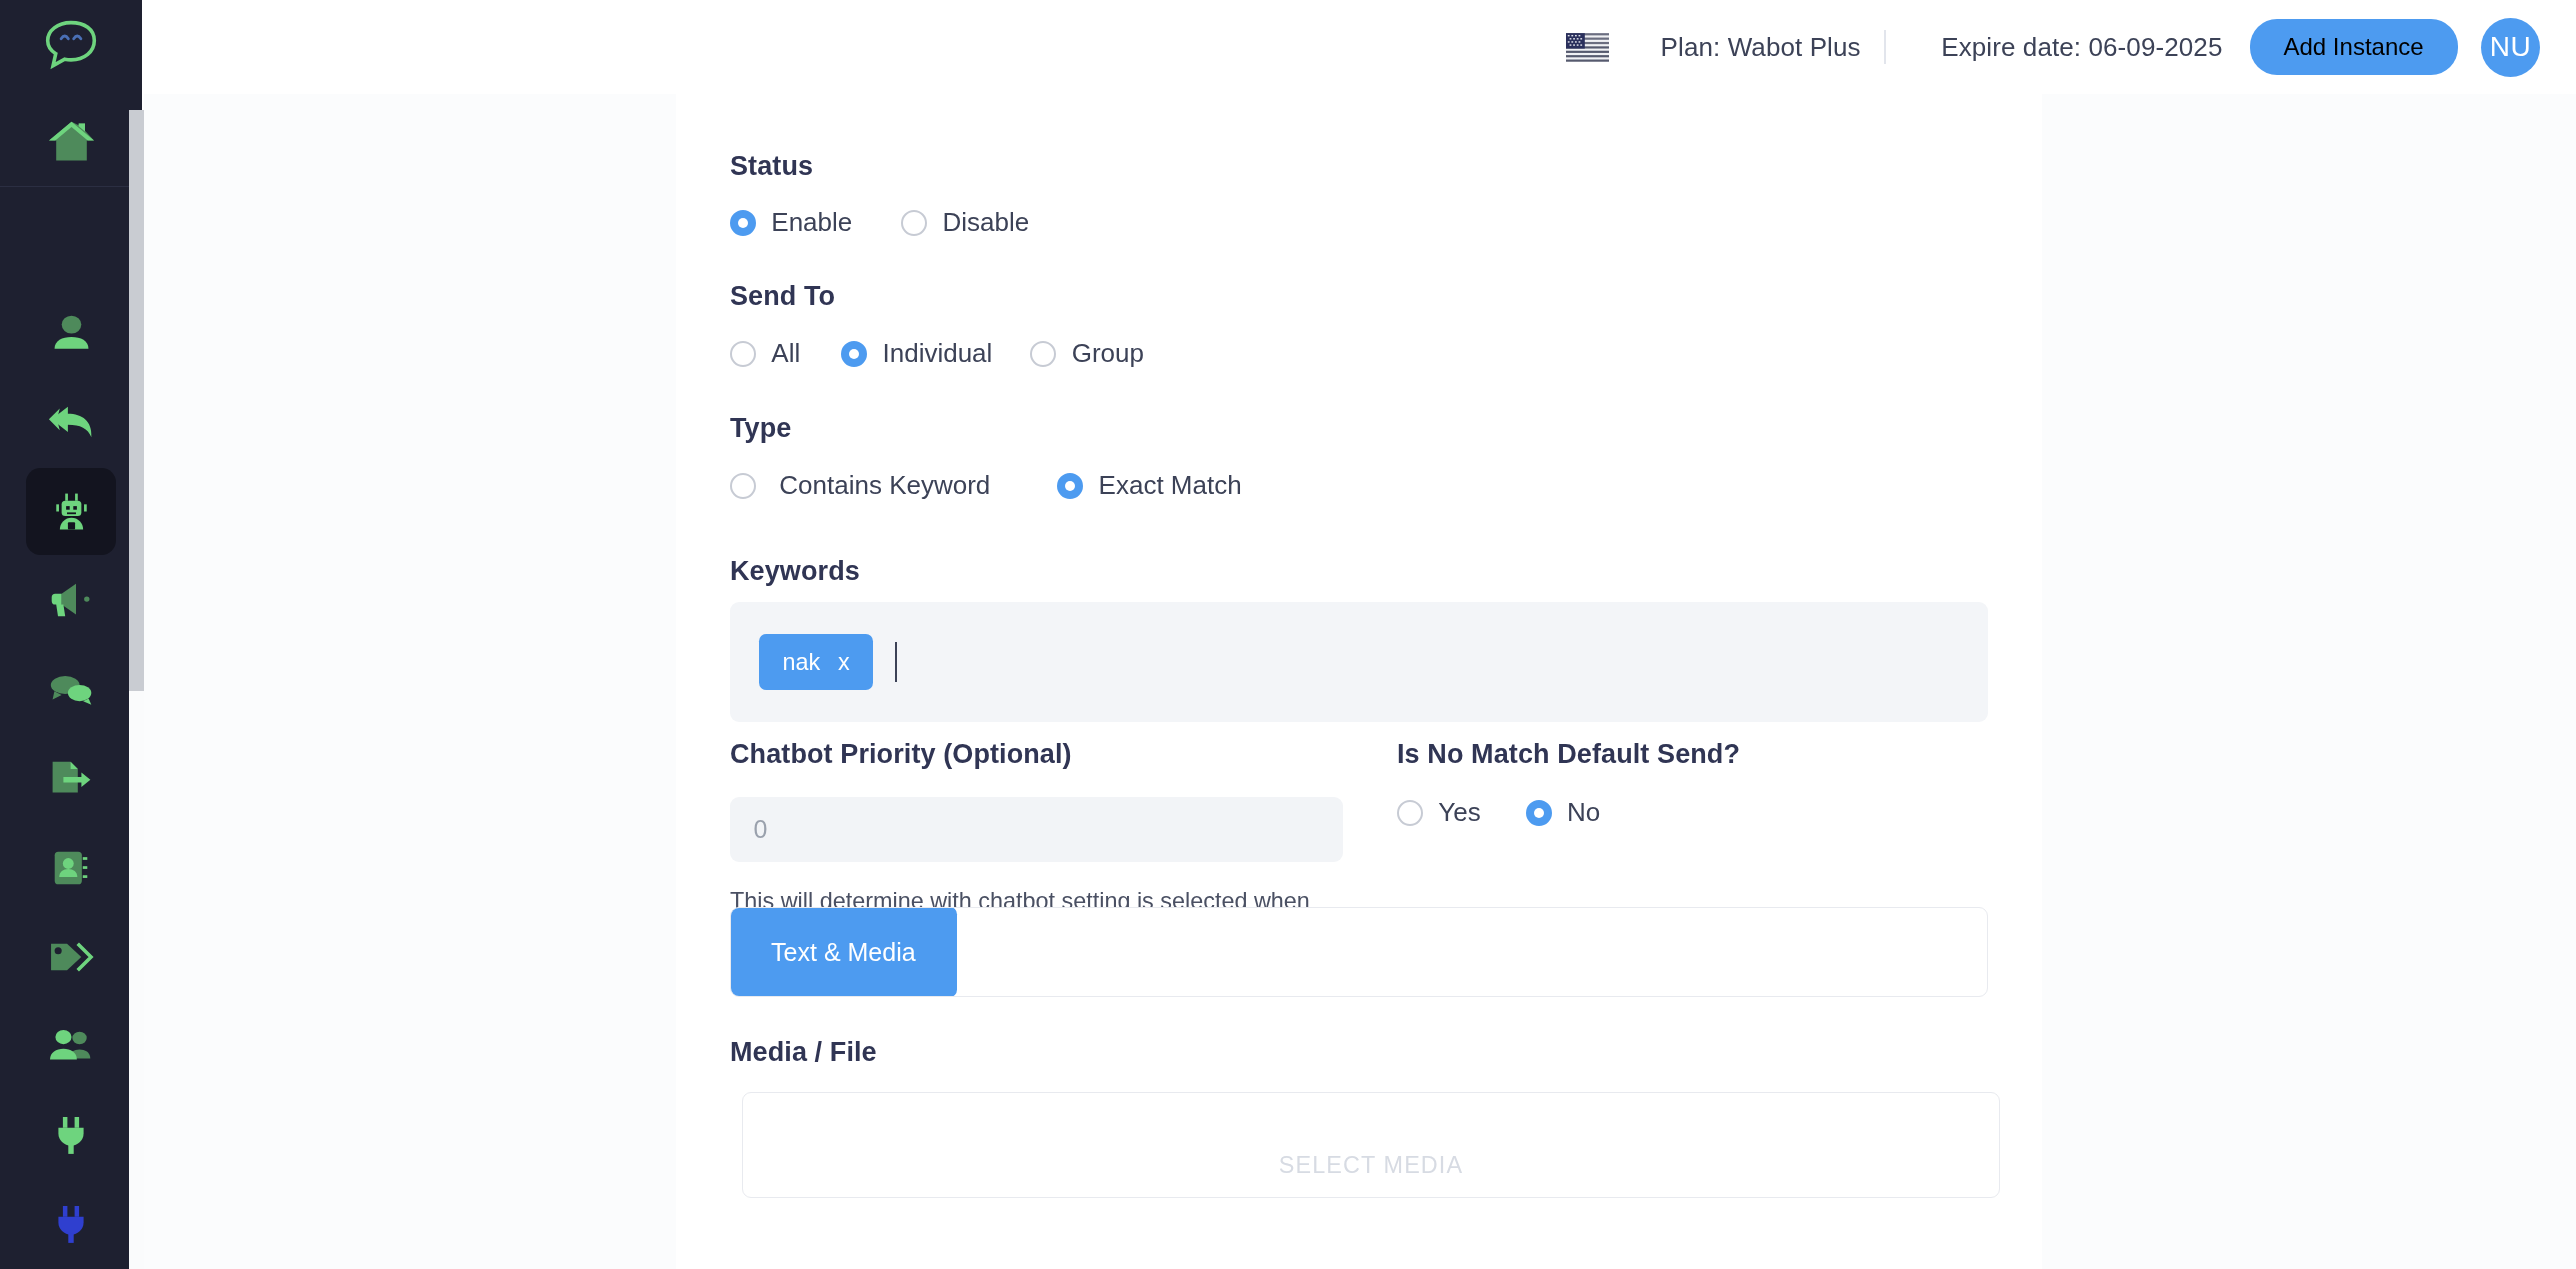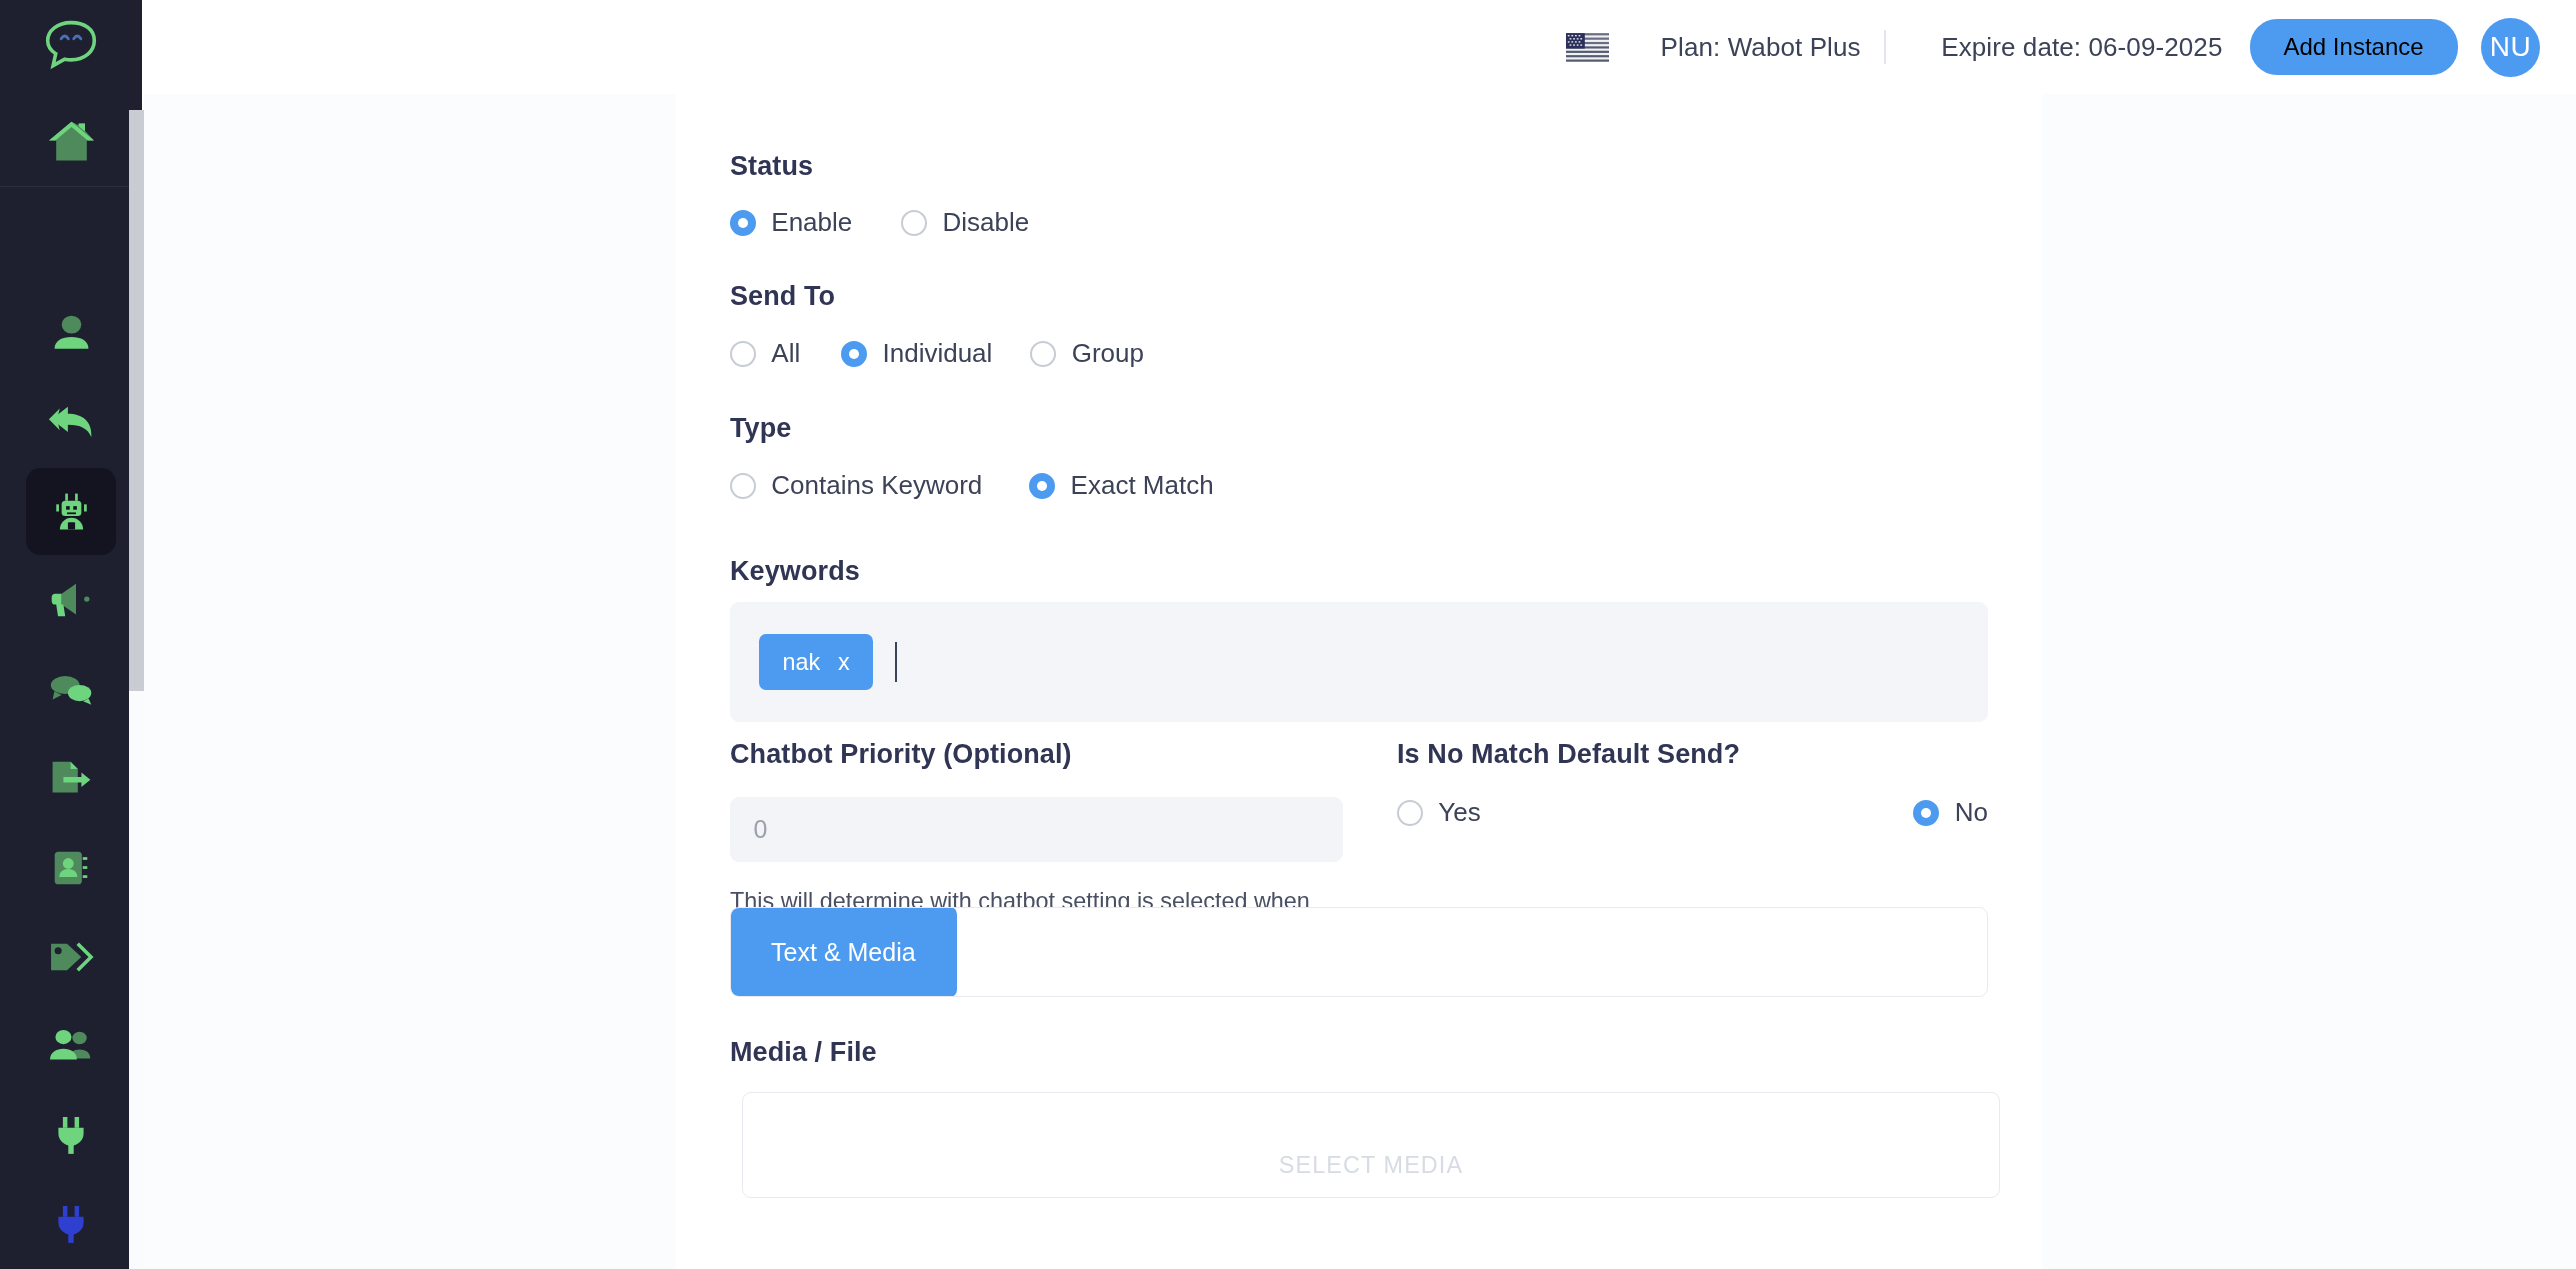--- a/index.html
+++ b/index.html
@@ -113,7 +113,7 @@
     letter-spacing: 0.1px;
   }
 
-  .radio-row { display: flex; align-items: center; justify-content: space-between; }
+  .radio-row { display: flex; align-items: center; }
   .radio-opt { display: flex; align-items: center; cursor: pointer; }
   .radio {
     width: 26px; height: 26px; border-radius: 50%;

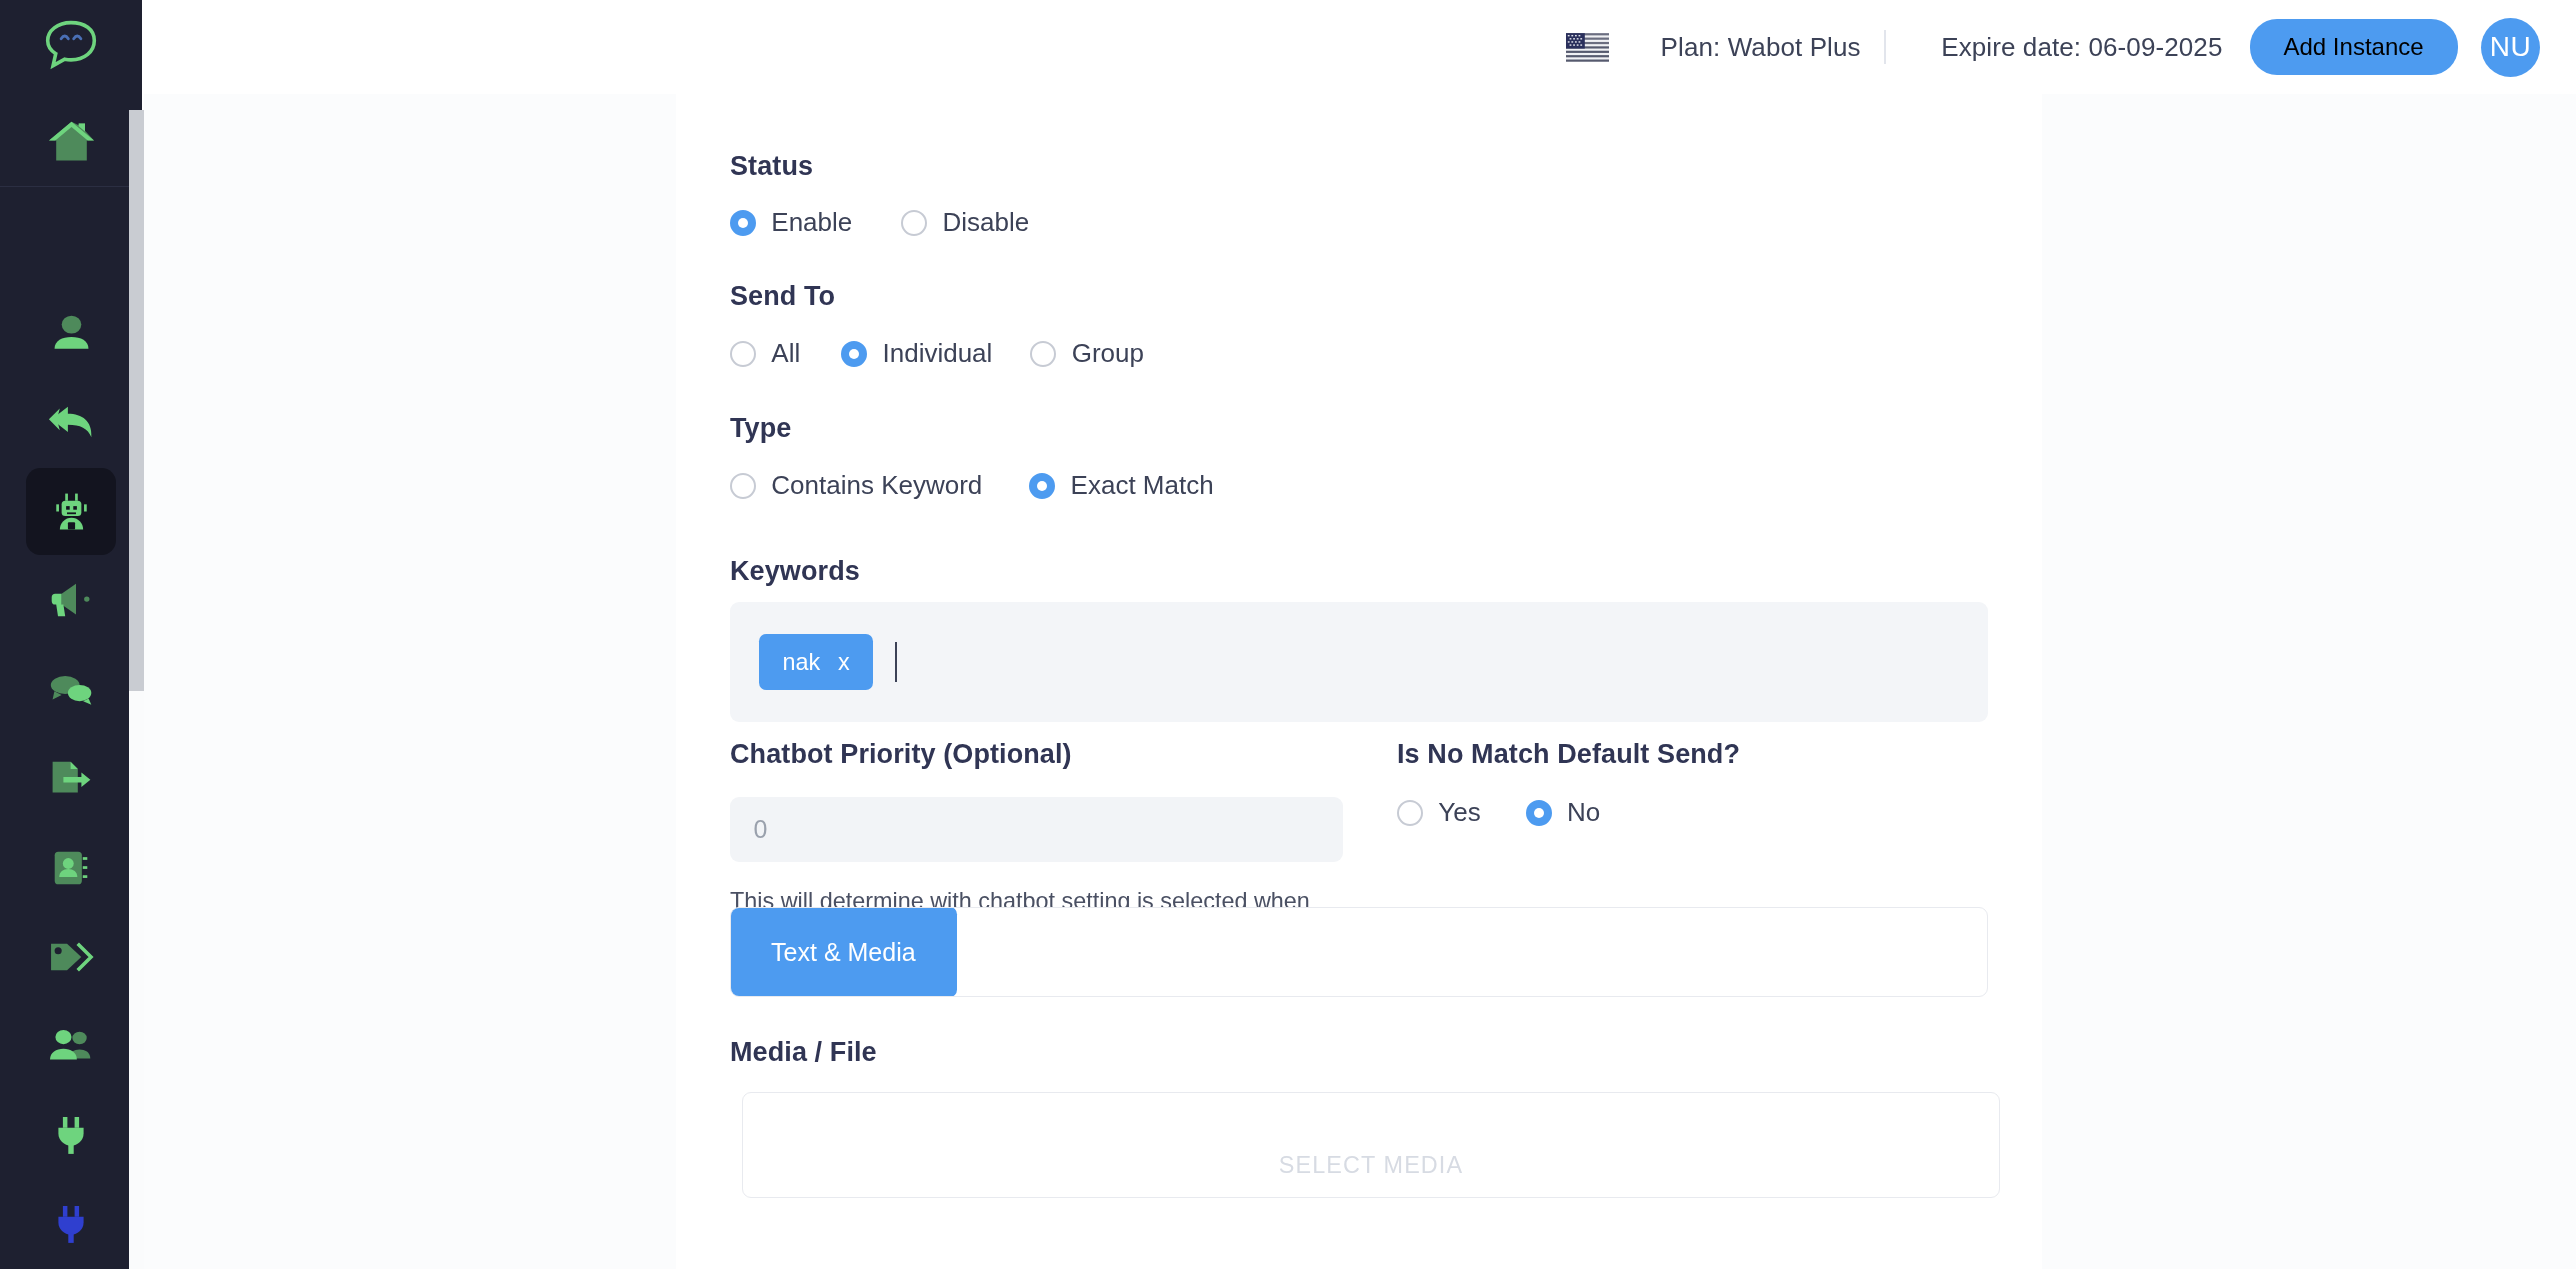--- a/index.html
+++ b/index.html
@@ -439,7 +439,7 @@
 
     <div style="position:absolute; left:0; top:413px;" class="fld-label">Type</div>
     <div class="radio-row" style="position:absolute; left:0; top:470px;">
-      <label class="radio-opt" style="margin-right:47px;">
+      <label class="radio-opt" style="margin-right:67px;gap:8px;">
         <span class="radio"></span>
         <span class="radio-label">Contains Keyword</span>
       </label>

